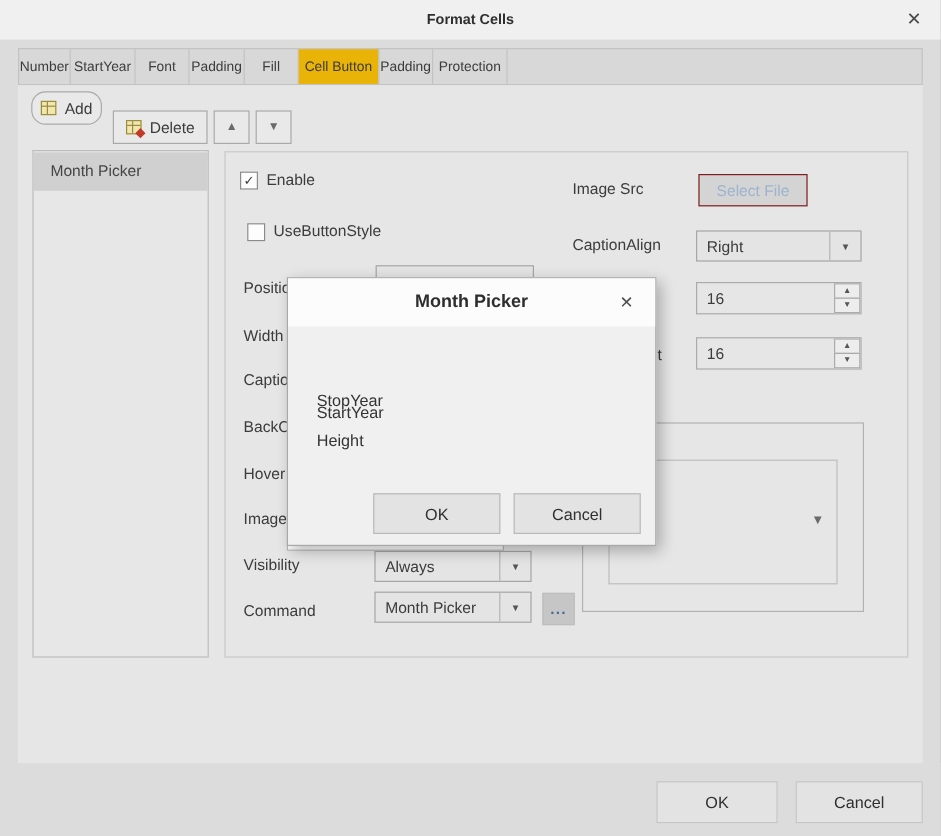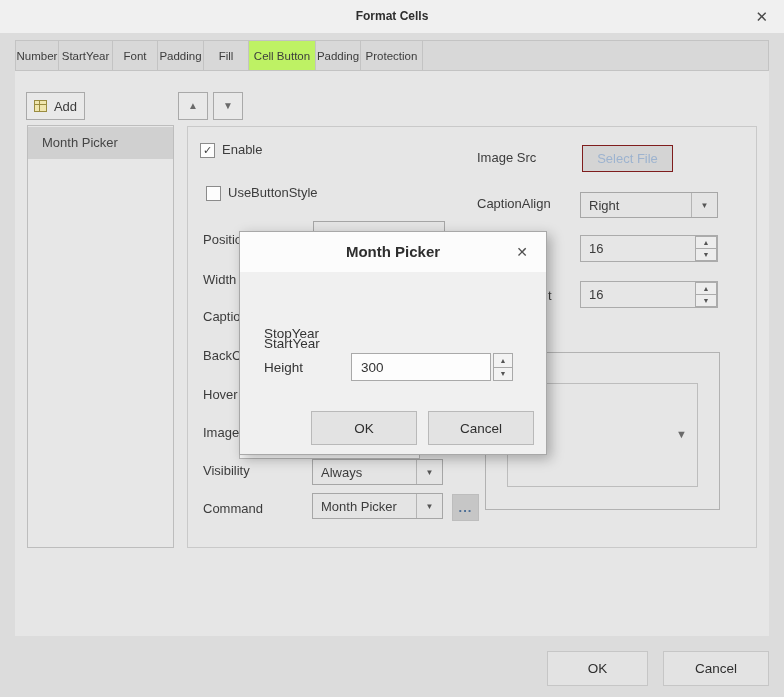--- a/index.html
+++ b/index.html
@@ -22,7 +22,7 @@
               border:1px solid #c3c3c3; display:flex; }
   .tab { height:100%; display:flex; align-items:center; justify-content:center;
          border-right:1px solid #c3c3c3; font-size:11.5px; color:#3c3c3c; white-space:nowrap; }
-  .tab.active { background:#bef264; }
+  .tab.active { background:#eab308; }
 
   
   .page { left:15px; top:71px; width:754px; height:565px; background:#e6e6e6; }

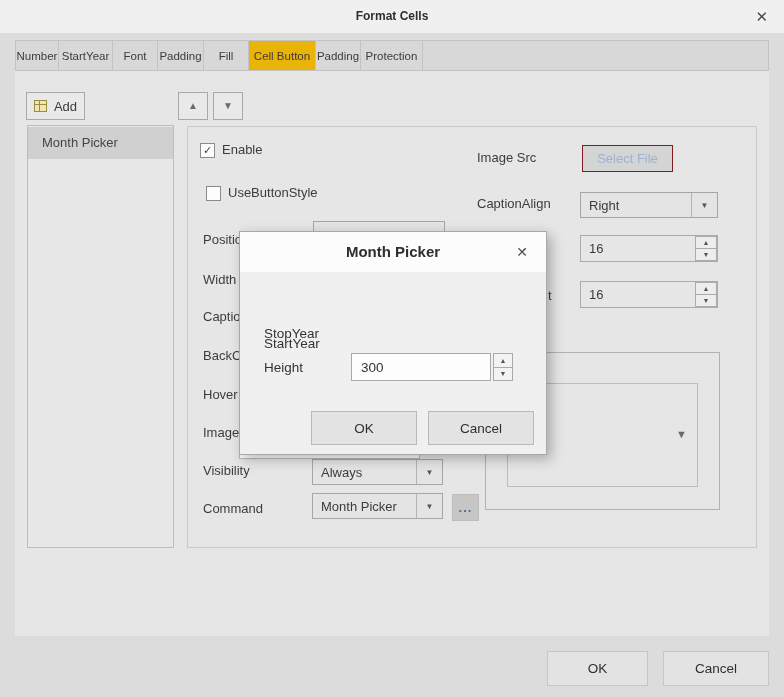--- a/index.html
+++ b/index.html
@@ -30,7 +30,7 @@
   
   .tool-btn { display:flex; align-items:center; justify-content:center; gap:7px;
               background:#e9e9e9; border:1px solid #a9a9a9; height:28px; }
-  .btn-add { left:26px; top:92px; width:59px; }
+  .btn-add { left:26px; top:76px; width:59px;border-radius:12px; }
   .btn-delete { left:94px; top:92px; width:79px; }
   .btn-arrow { left:178px; top:92px; width:30px; }
   .btn-arrow2 { left:213px; top:92px; width:30px; }

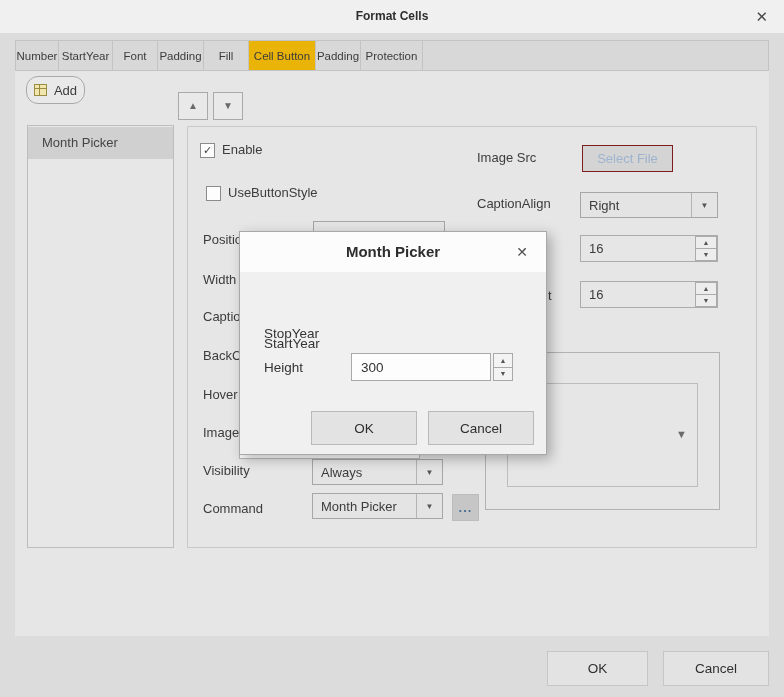--- a/index.html
+++ b/index.html
@@ -132,6 +132,12 @@
     <span class="grid-icon"></span>
     <span>Add</span>
   </div>
+  <div class="abs tool-btn btn-delete">
+    <span class="grid-icon">
+        <span class="del-badge"></span>
+      </span>
+    <span>Delete</span>
+  </div>
   <div class="abs tool-btn btn-arrow">
     <span class="tri">▲</span>
   </div>

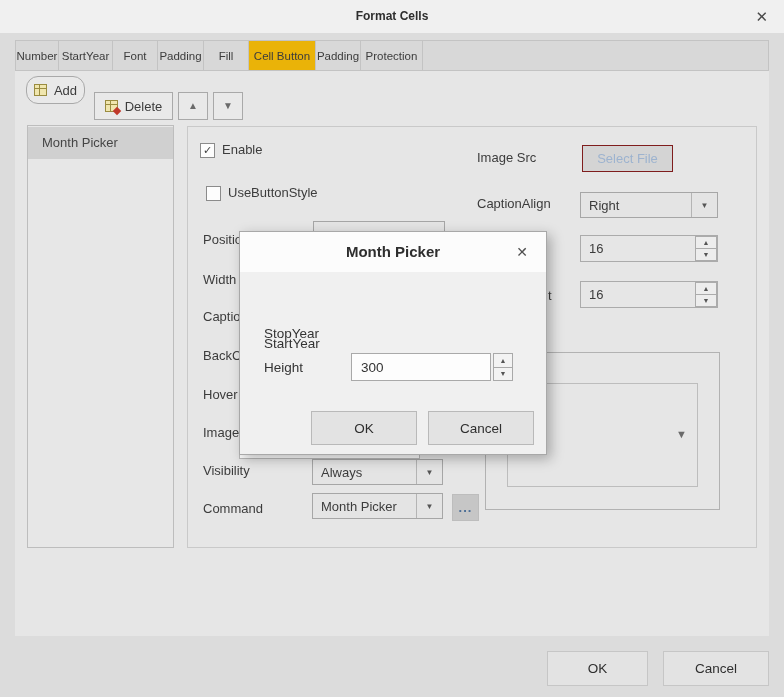--- a/index.html
+++ b/index.html
@@ -225,13 +225,6 @@
     <div class="m-row" style="top:87px;">StopYear</div>
 
     <div class="m-row" style="top:121px;">Height</div>
-    <div class="m-input" style="top:121px;">
-      <span class="m-box">300</span>
-      <span class="m-spincol">
-        <span class="m-spinbtn">▲</span>
-        <span class="m-spinbtn">▼</span>
-      </span>
-    </div>
 
     <div class="m-btn" style="left:71px;">OK</div>
     <div class="m-btn" style="left:188px;">Cancel</div>

